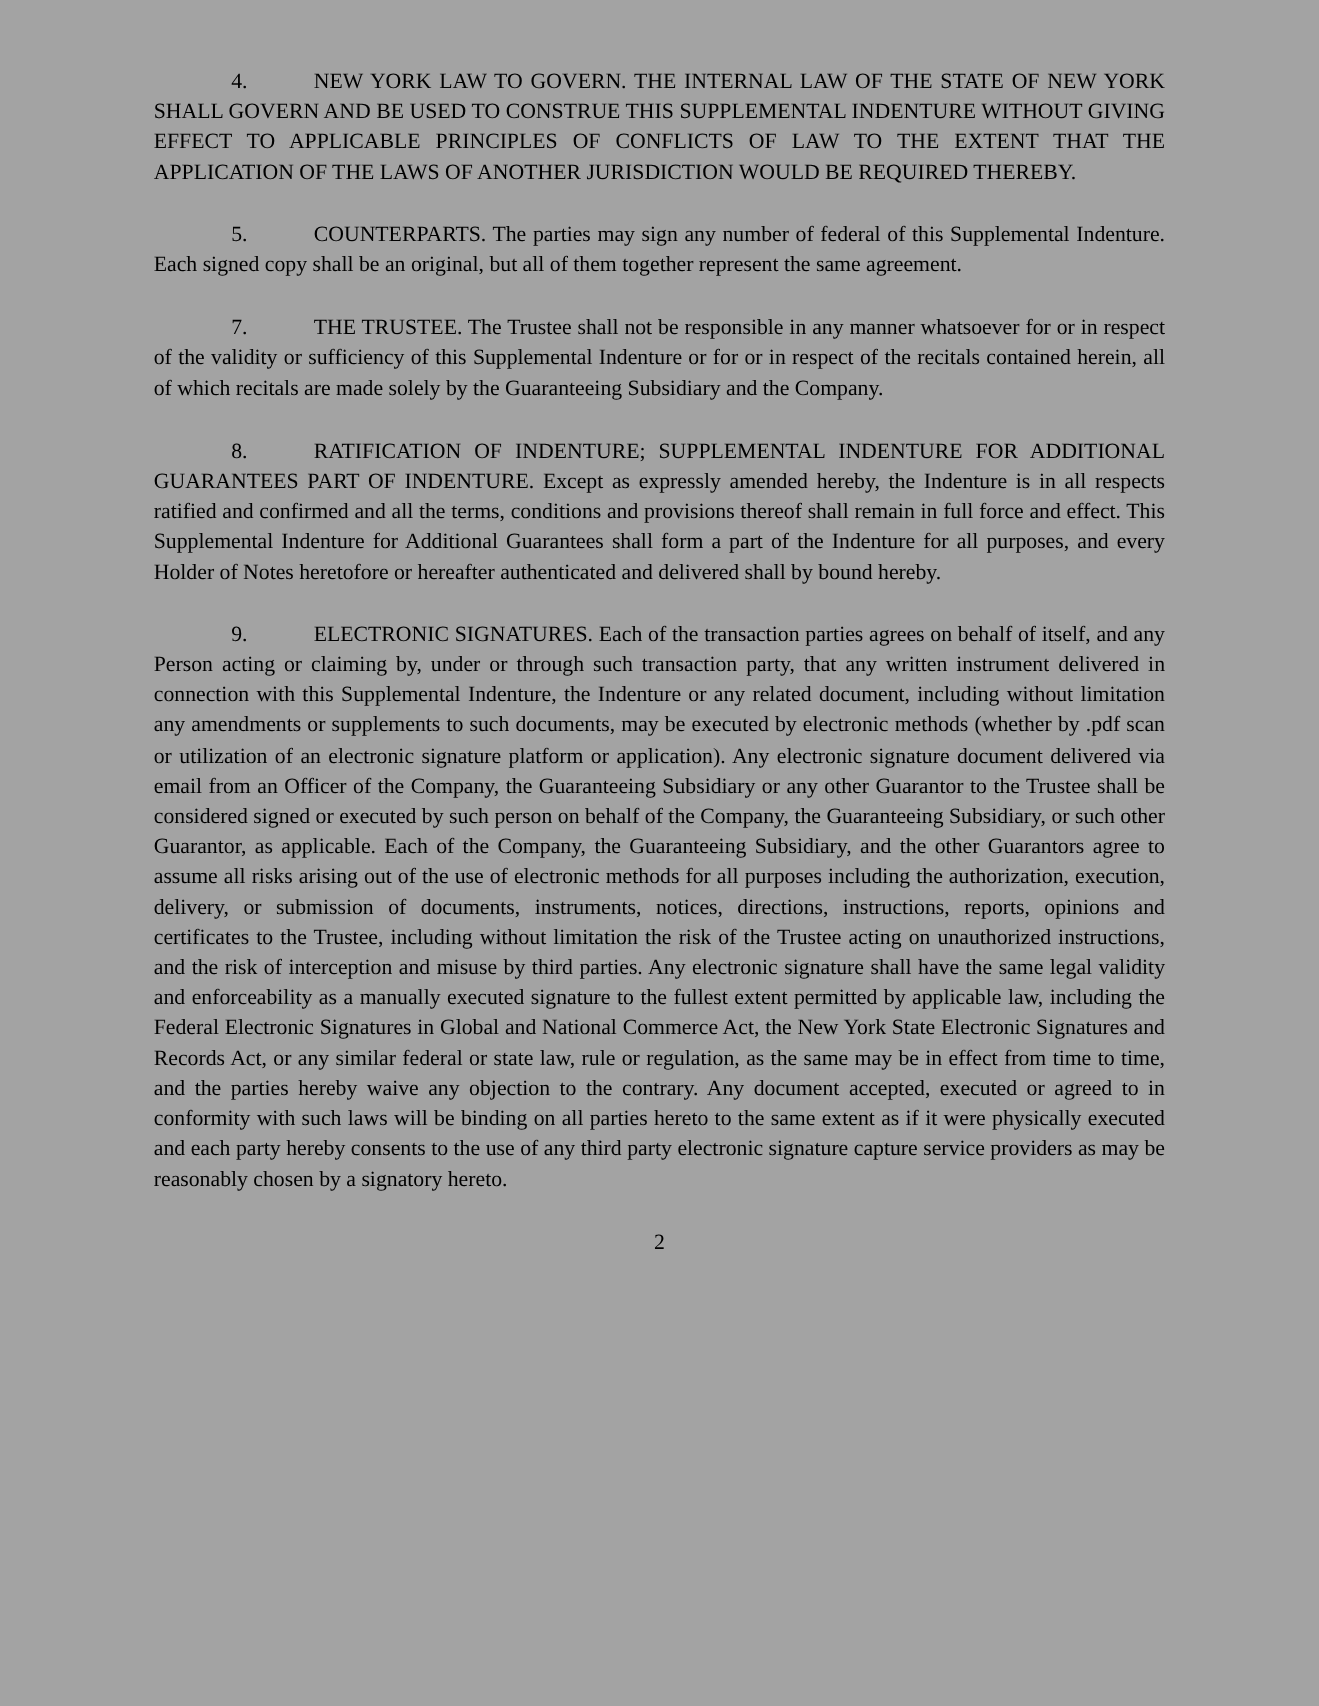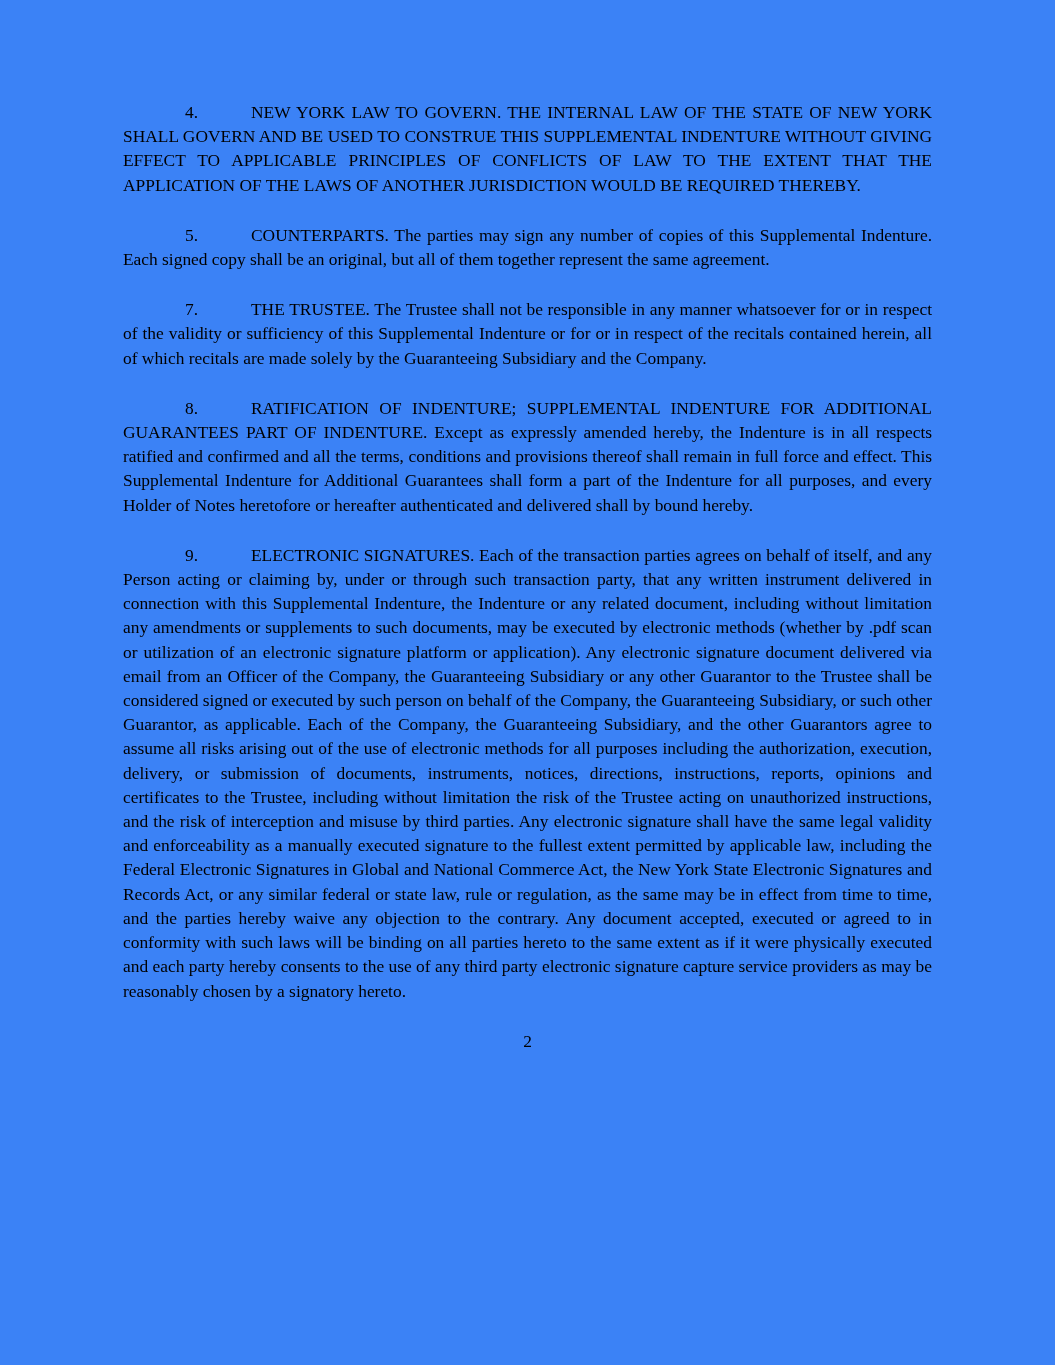--- a/index.html
+++ b/index.html
@@ -12,9 +12,9 @@
     width: 1055px;
     height: 1365px;
     margin: 0 auto;
-    background: #3b82f6;
+    background: #a3a3a3;
     box-sizing: border-box;
-    padding: 100px 123px 0 123px;
+    padding: 52px 123px 0 123px;
     font-family: "Liberation Serif", "DejaVu Serif", serif;
     font-size: 17.4px;
     line-height: 24.2px;

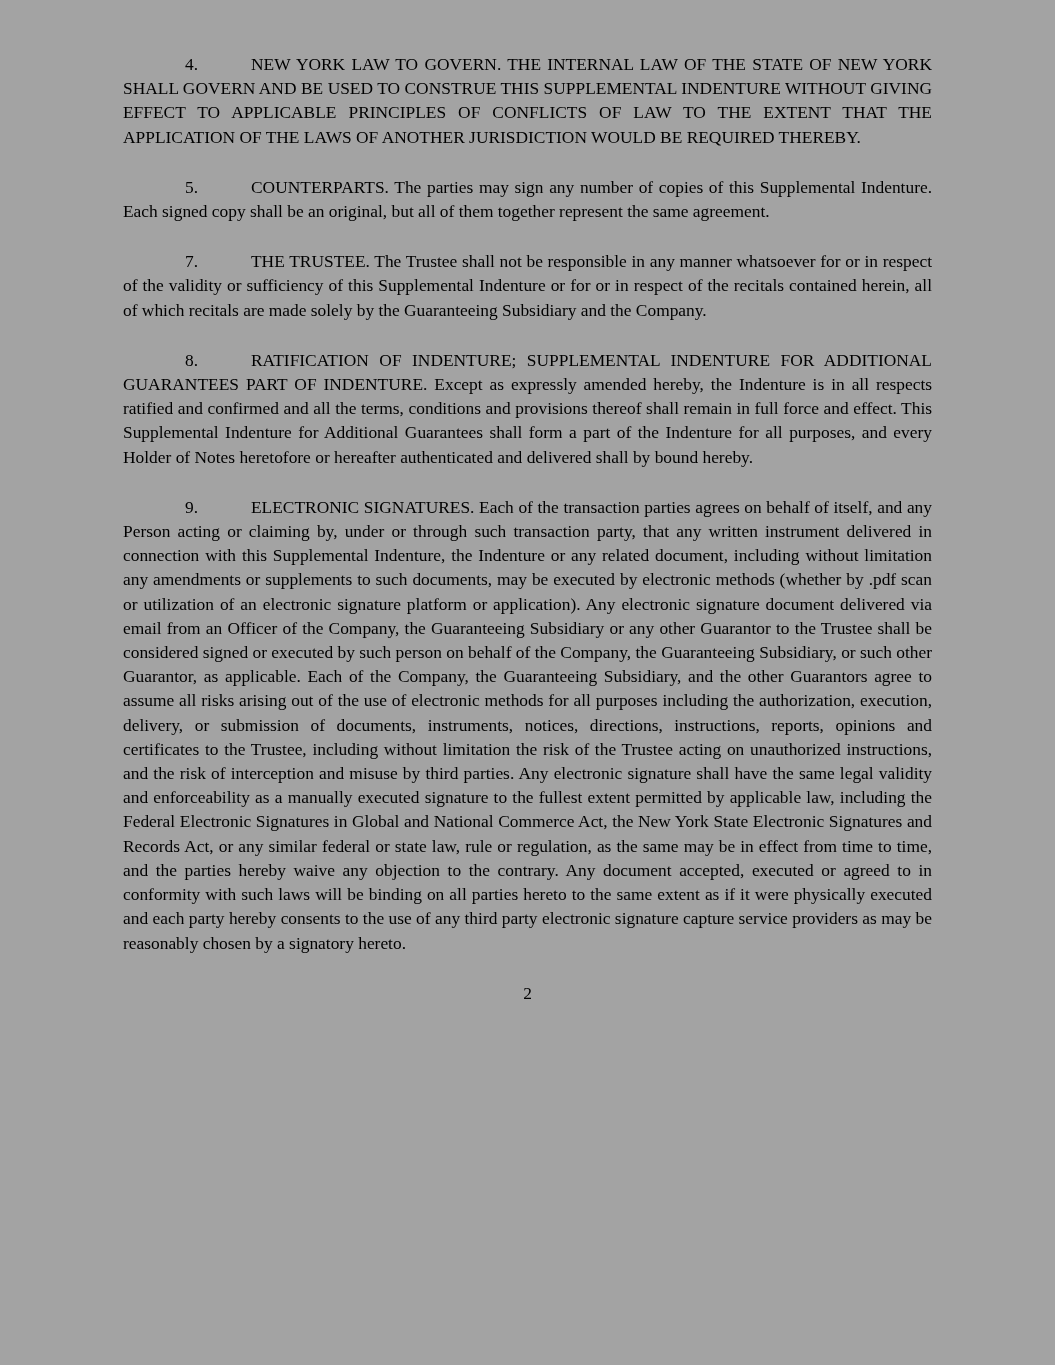--- a/index.html
+++ b/index.html
@@ -44,7 +44,7 @@
 
   <p class="para"><span class="num">4.</span><span>NEW YORK LAW TO GOVERN. THE INTERNAL LAW OF THE STATE OF NEW YORK SHALL GOVERN AND BE USED TO CONSTRUE THIS SUPPLEMENTAL INDENTURE WITHOUT GIVING EFFECT TO APPLICABLE PRINCIPLES OF CONFLICTS OF LAW TO THE EXTENT THAT THE APPLICATION OF THE LAWS OF ANOTHER JURISDICTION WOULD BE REQUIRED THEREBY.</span></p>
 
-  <p class="para"><span class="num">5.</span><span>COUNTERPARTS. The parties may sign any number of copies of this Supplemental Indenture. Each signed copy shall be an original, but all of them together represent the same agreement.</span></p>
+  <p class="para"><span class="num">5.</span><span>COUNTERPARTS. The parties may sign any number of federal of this Supplemental Indenture. Each signed copy shall be an original, but all of them together represent the same agreement.</span></p>
 
 
   <p class="para"><span class="num">7.</span><span>THE TRUSTEE. The Trustee shall not be responsible in any manner whatsoever for or in respect of the validity or sufficiency of this Supplemental Indenture or for or in respect of the recitals contained herein, all of which recitals are made solely by the Guaranteeing Subsidiary and the Company.</span></p>

